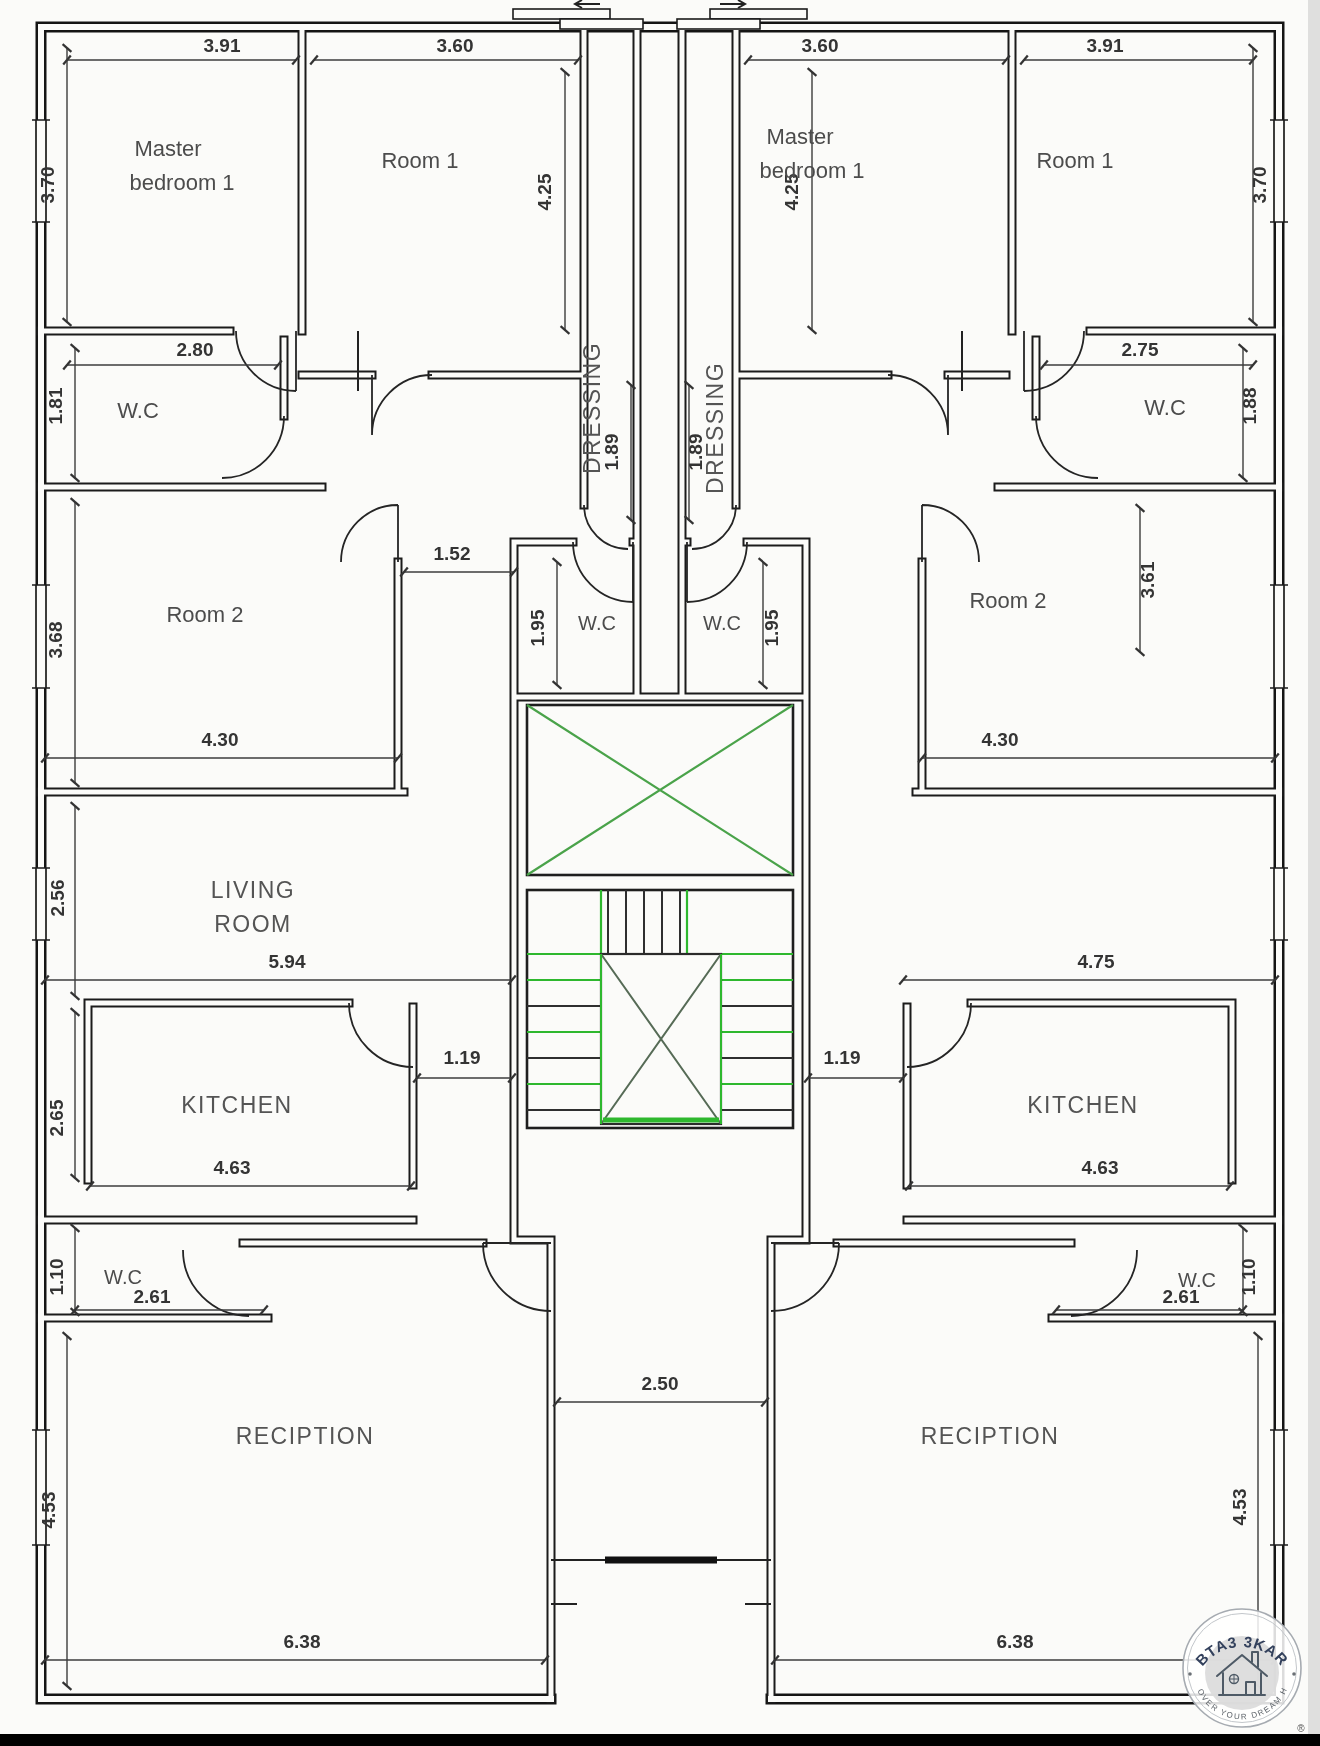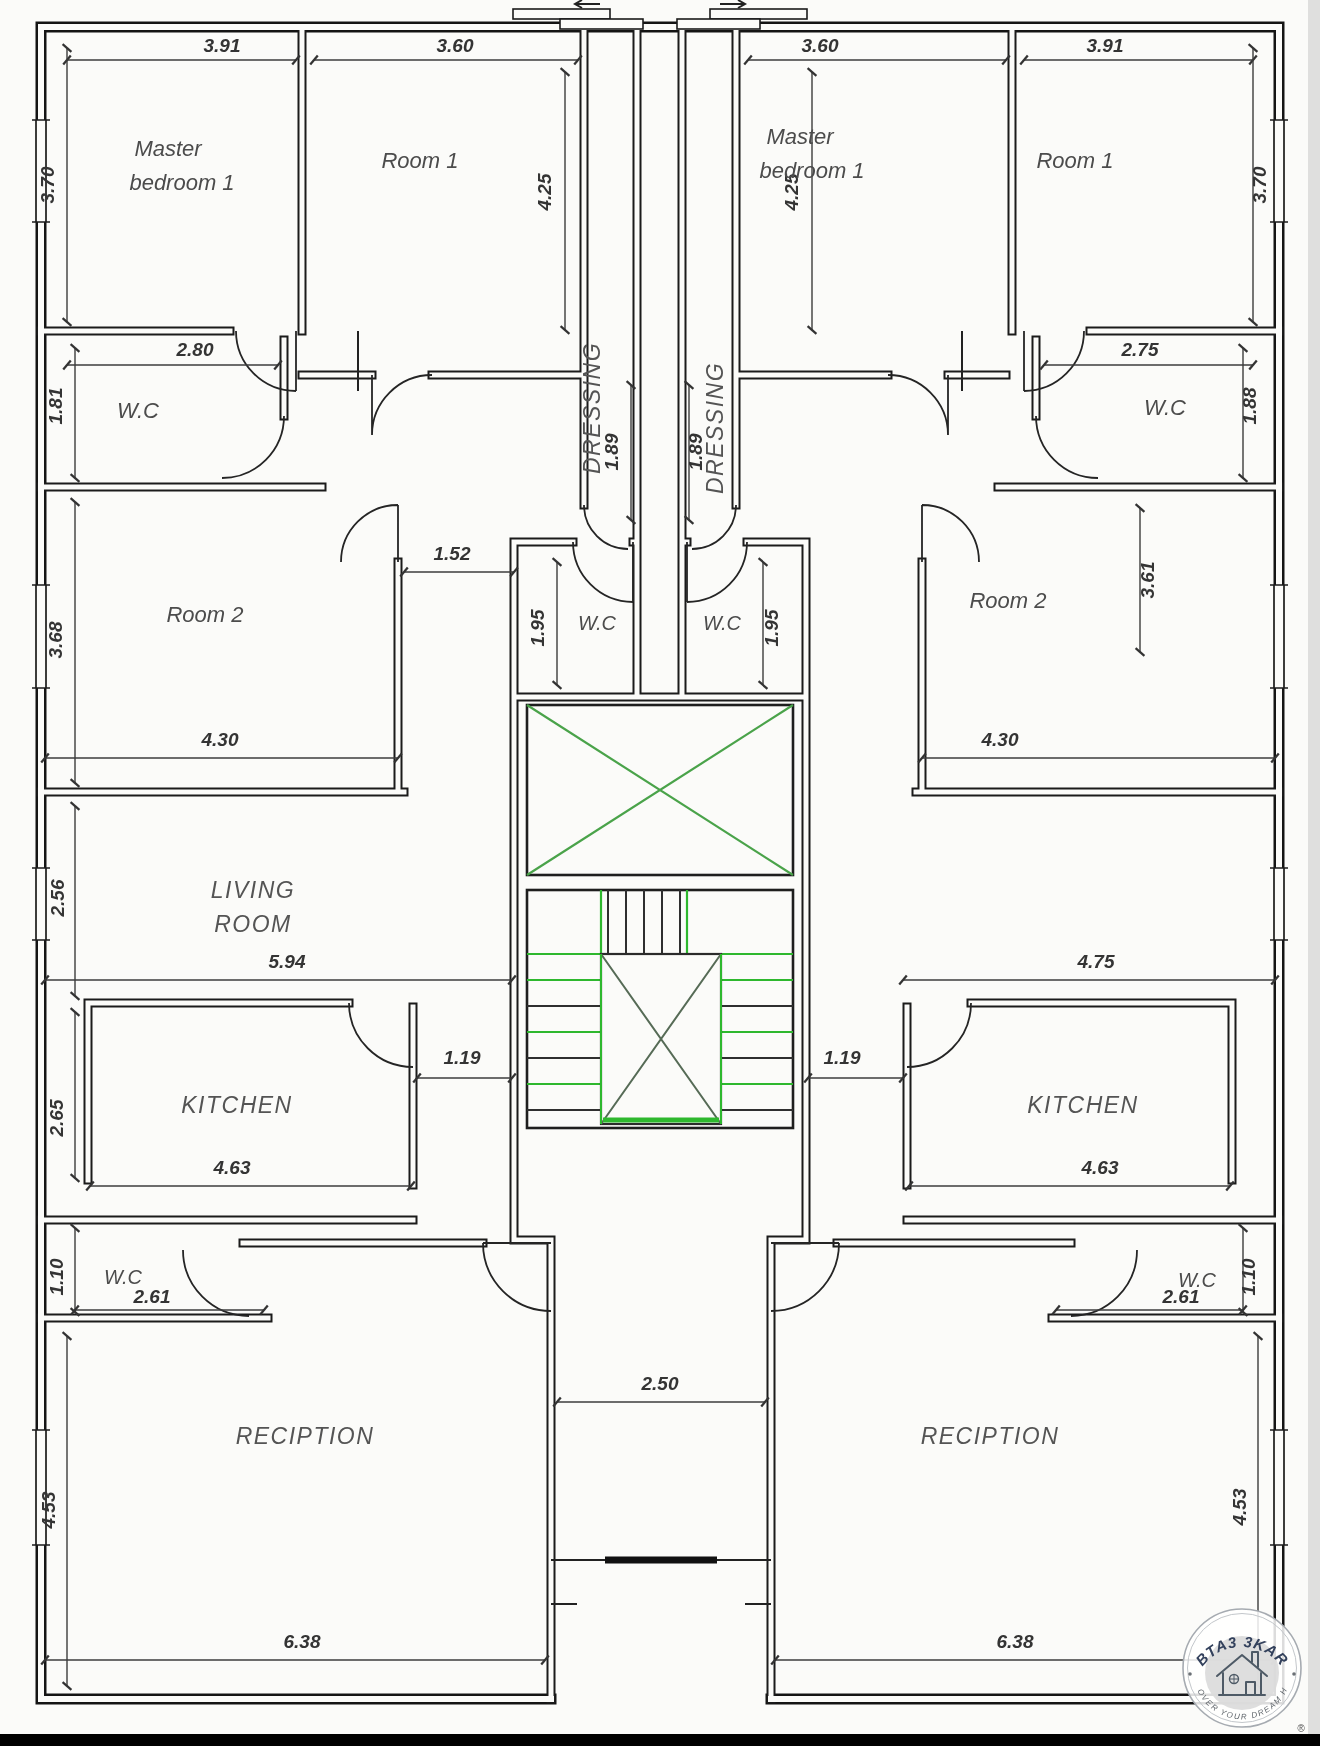--- a/index.html
+++ b/index.html
@@ -4,7 +4,7 @@
 <title>Floor Plan</title>
 <style>
   html,body{margin:0;padding:0;background:#ffffff;}
-  #page{position:relative;width:1320px;height:1746px;background:#fbfbf9;overflow:hidden;font-style:italic;}
+  #page{position:relative;width:1320px;height:1746px;background:#fbfbf9;overflow:hidden;}
   svg{position:absolute;left:0;top:0;}
   text{font-family:"Liberation Sans","DejaVu Sans",sans-serif;text-anchor:middle;}
   .room{font-size:22px;fill:#4c4c4c;}

